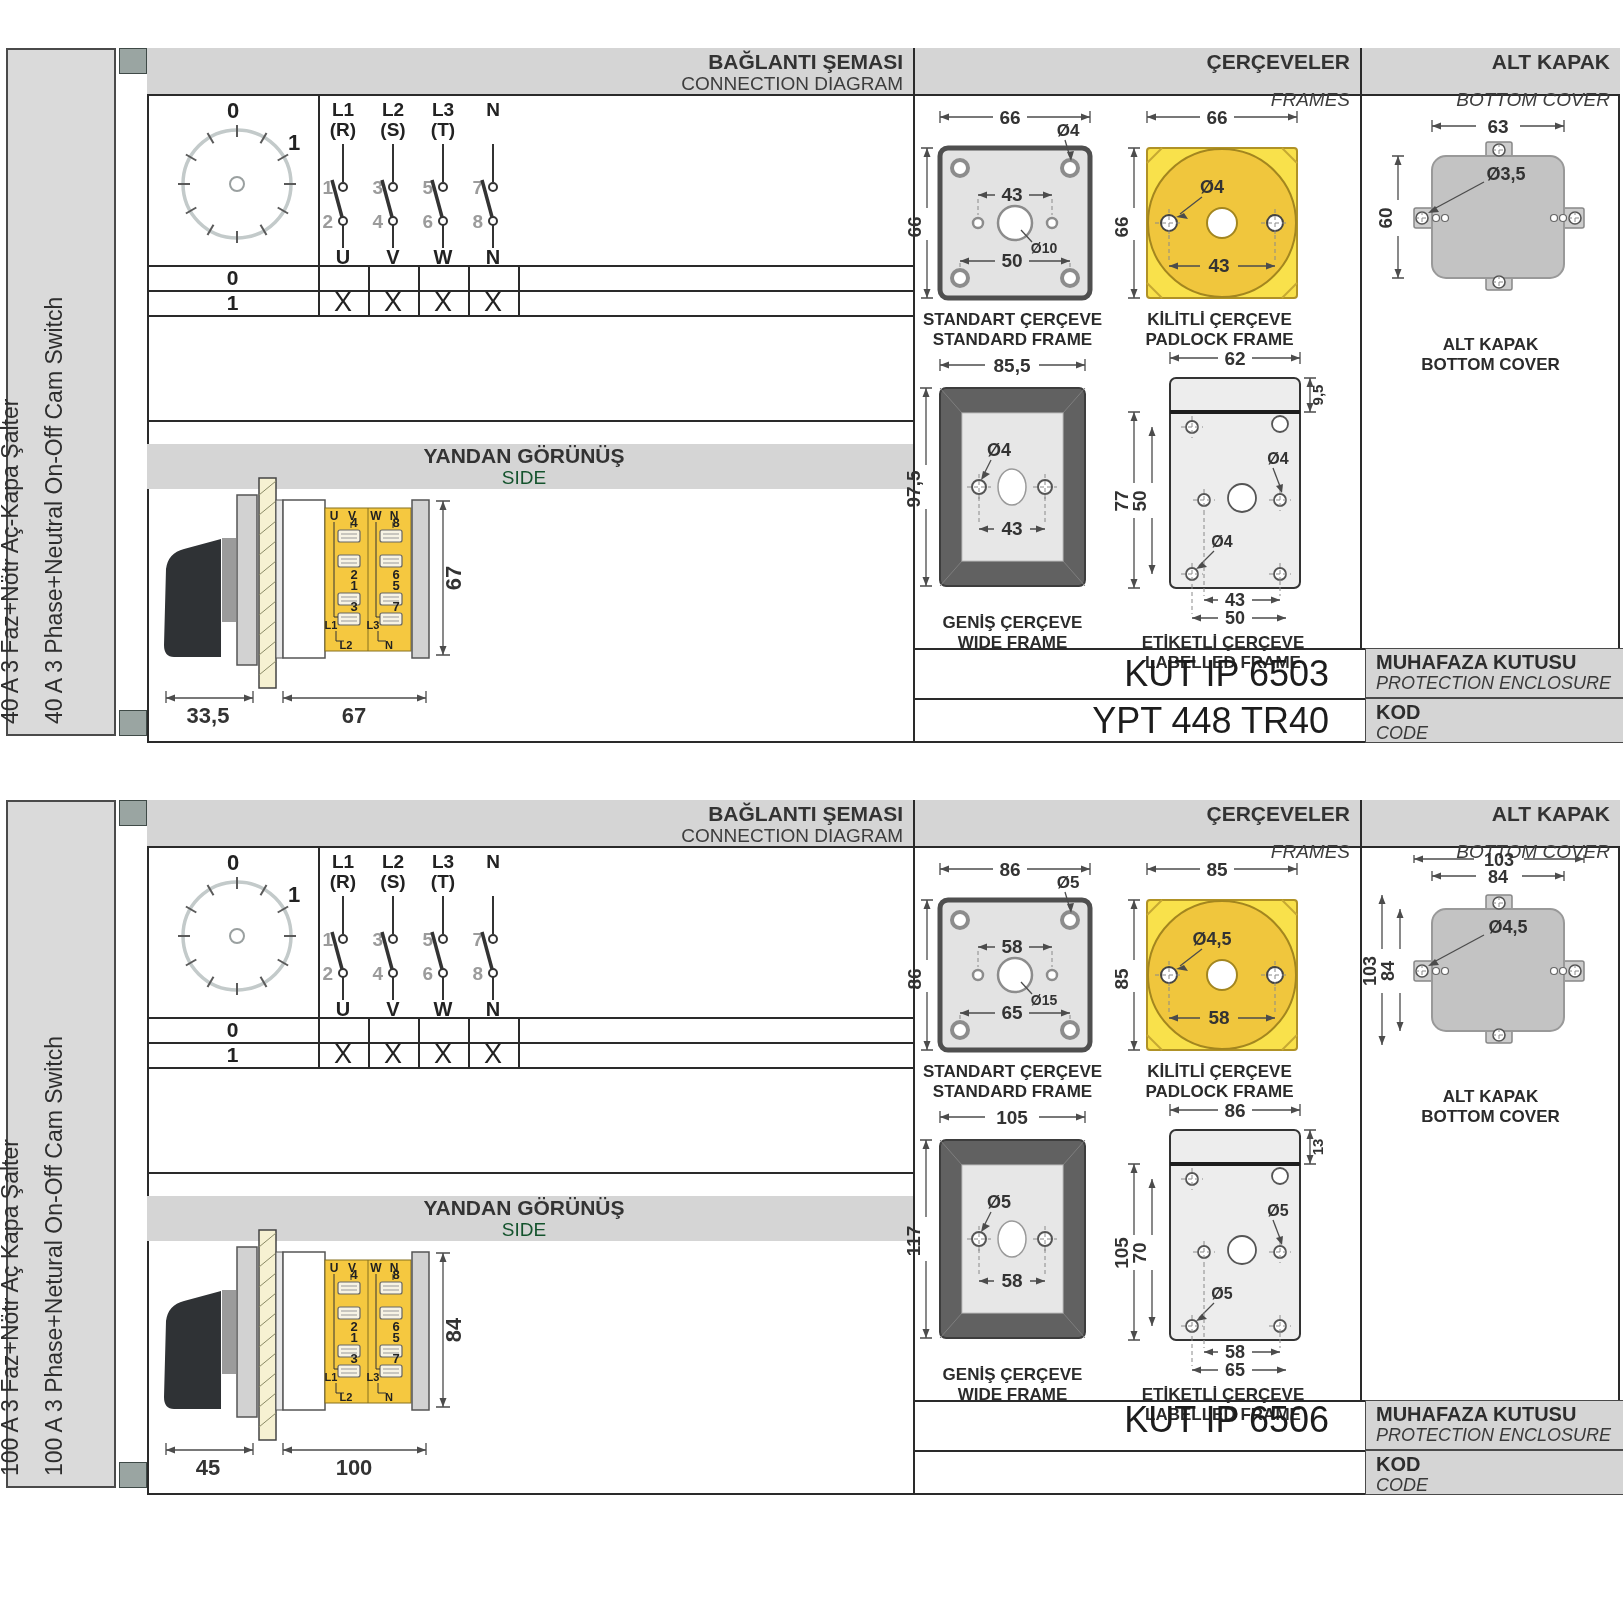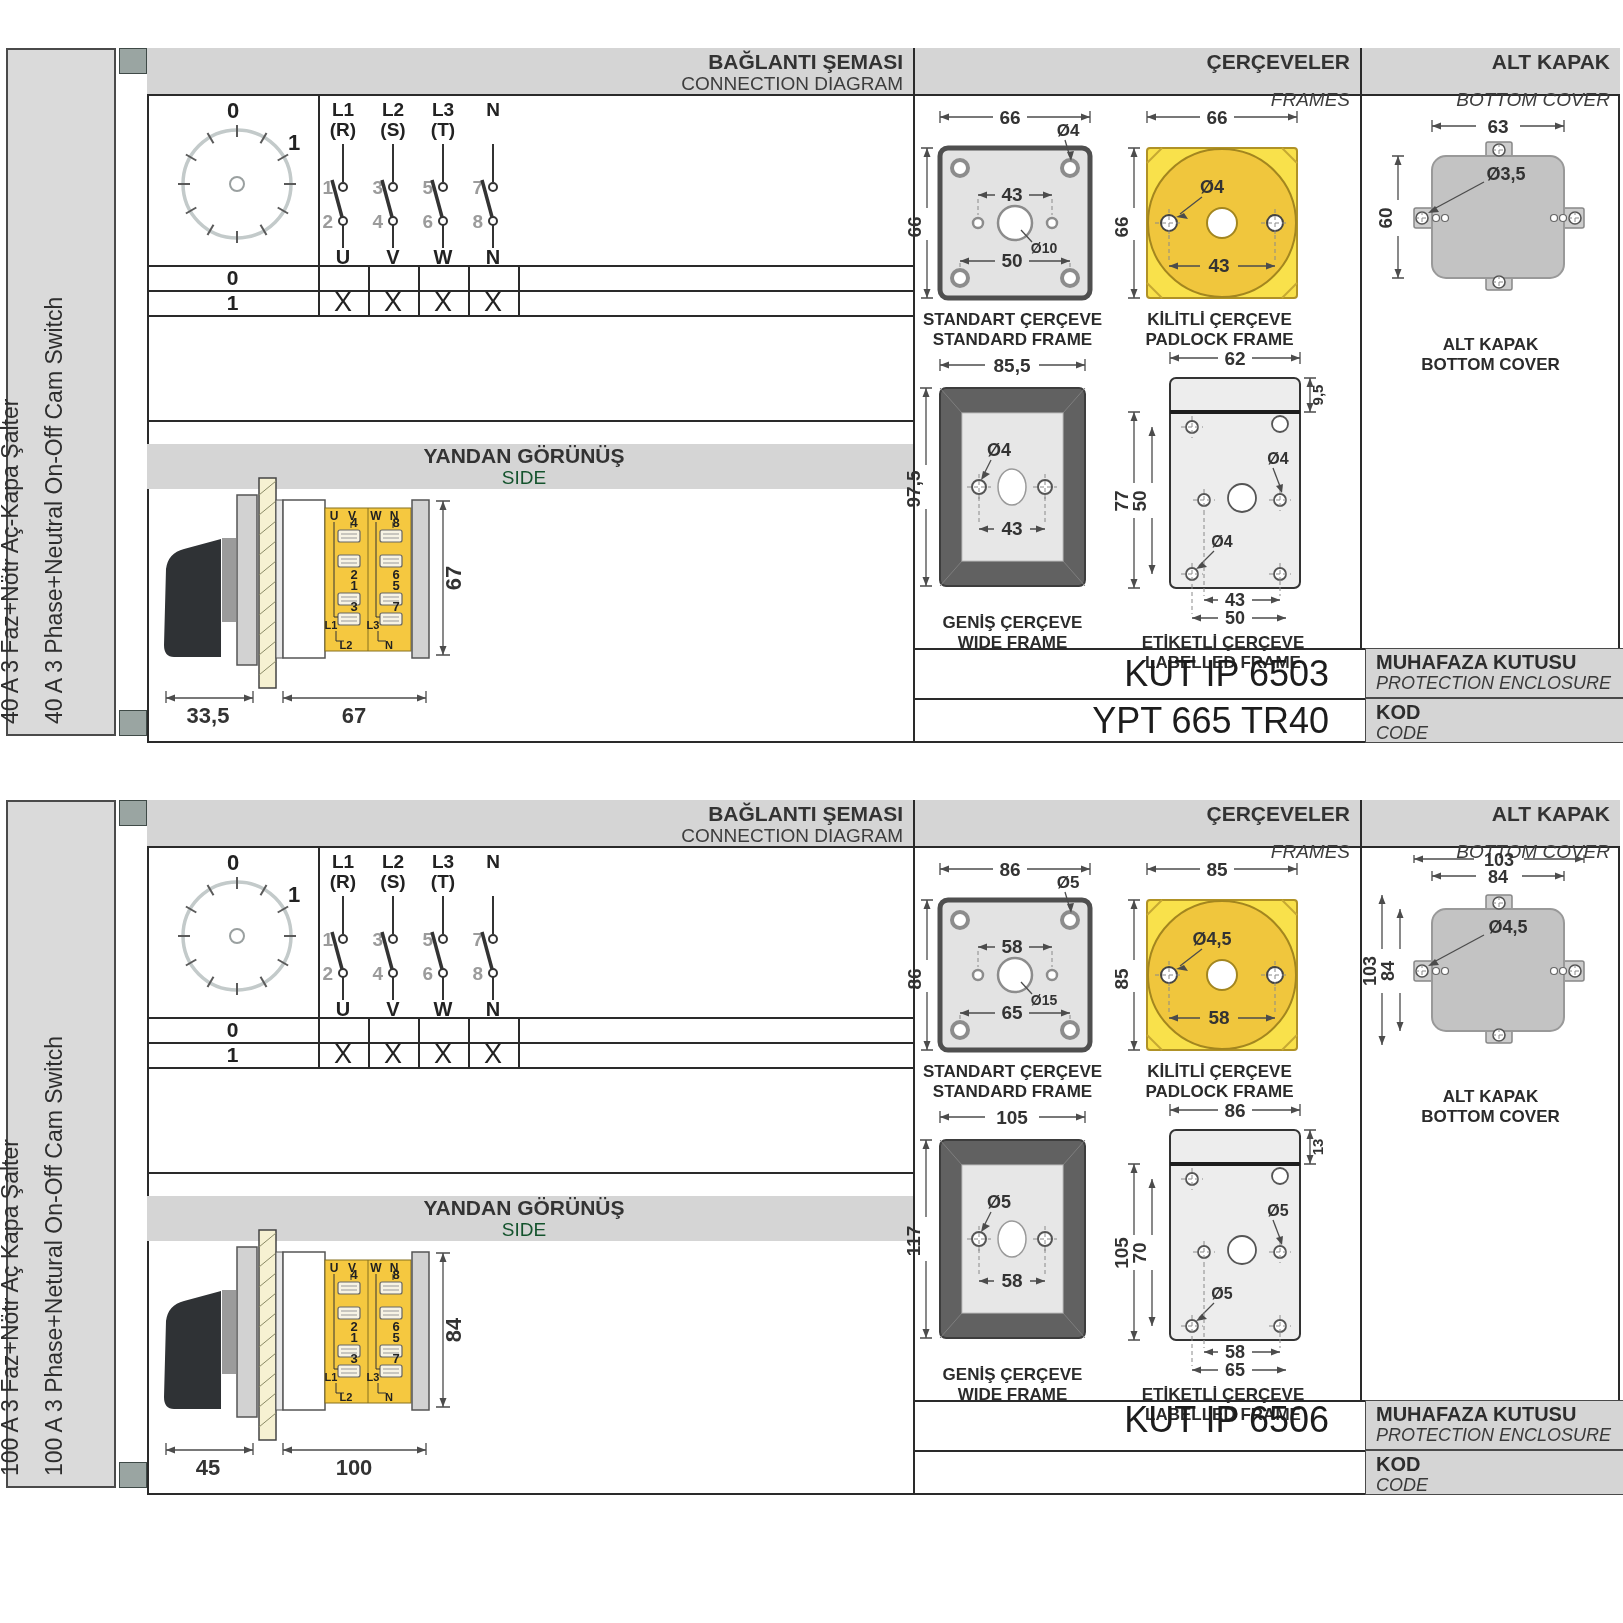--- a/index.html
+++ b/index.html
@@ -549,7 +549,7 @@
     <div class="g1">MUHAFAZA KUTUSU</div>
     <div class="g2">PROTECTION ENCLOSURE</div>
   </div>
-  <div class="codecell" style="top:650px;height:45px;line-height:45px">YPT 665 TR40</div>
+  <div class="codecell" style="top:650px;height:45px;line-height:45px">YPT 448 TR40</div>
   <div class="graybox" style="top:650px;height:45px">
     <div class="g1">KOD</div>
     <div class="g2">CODE</div>

